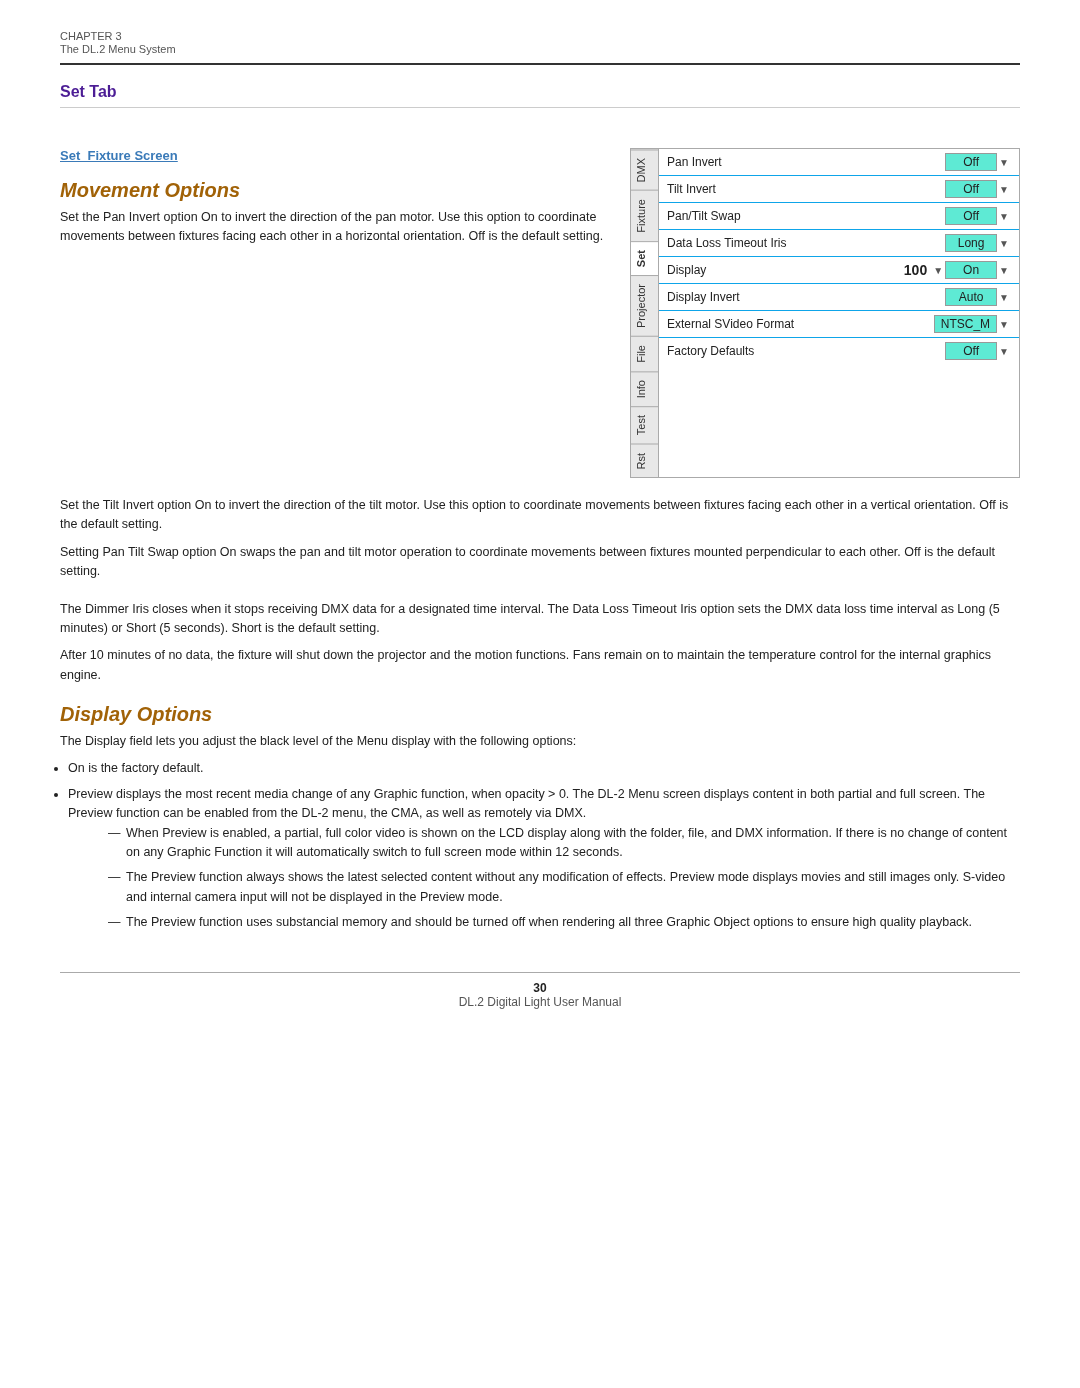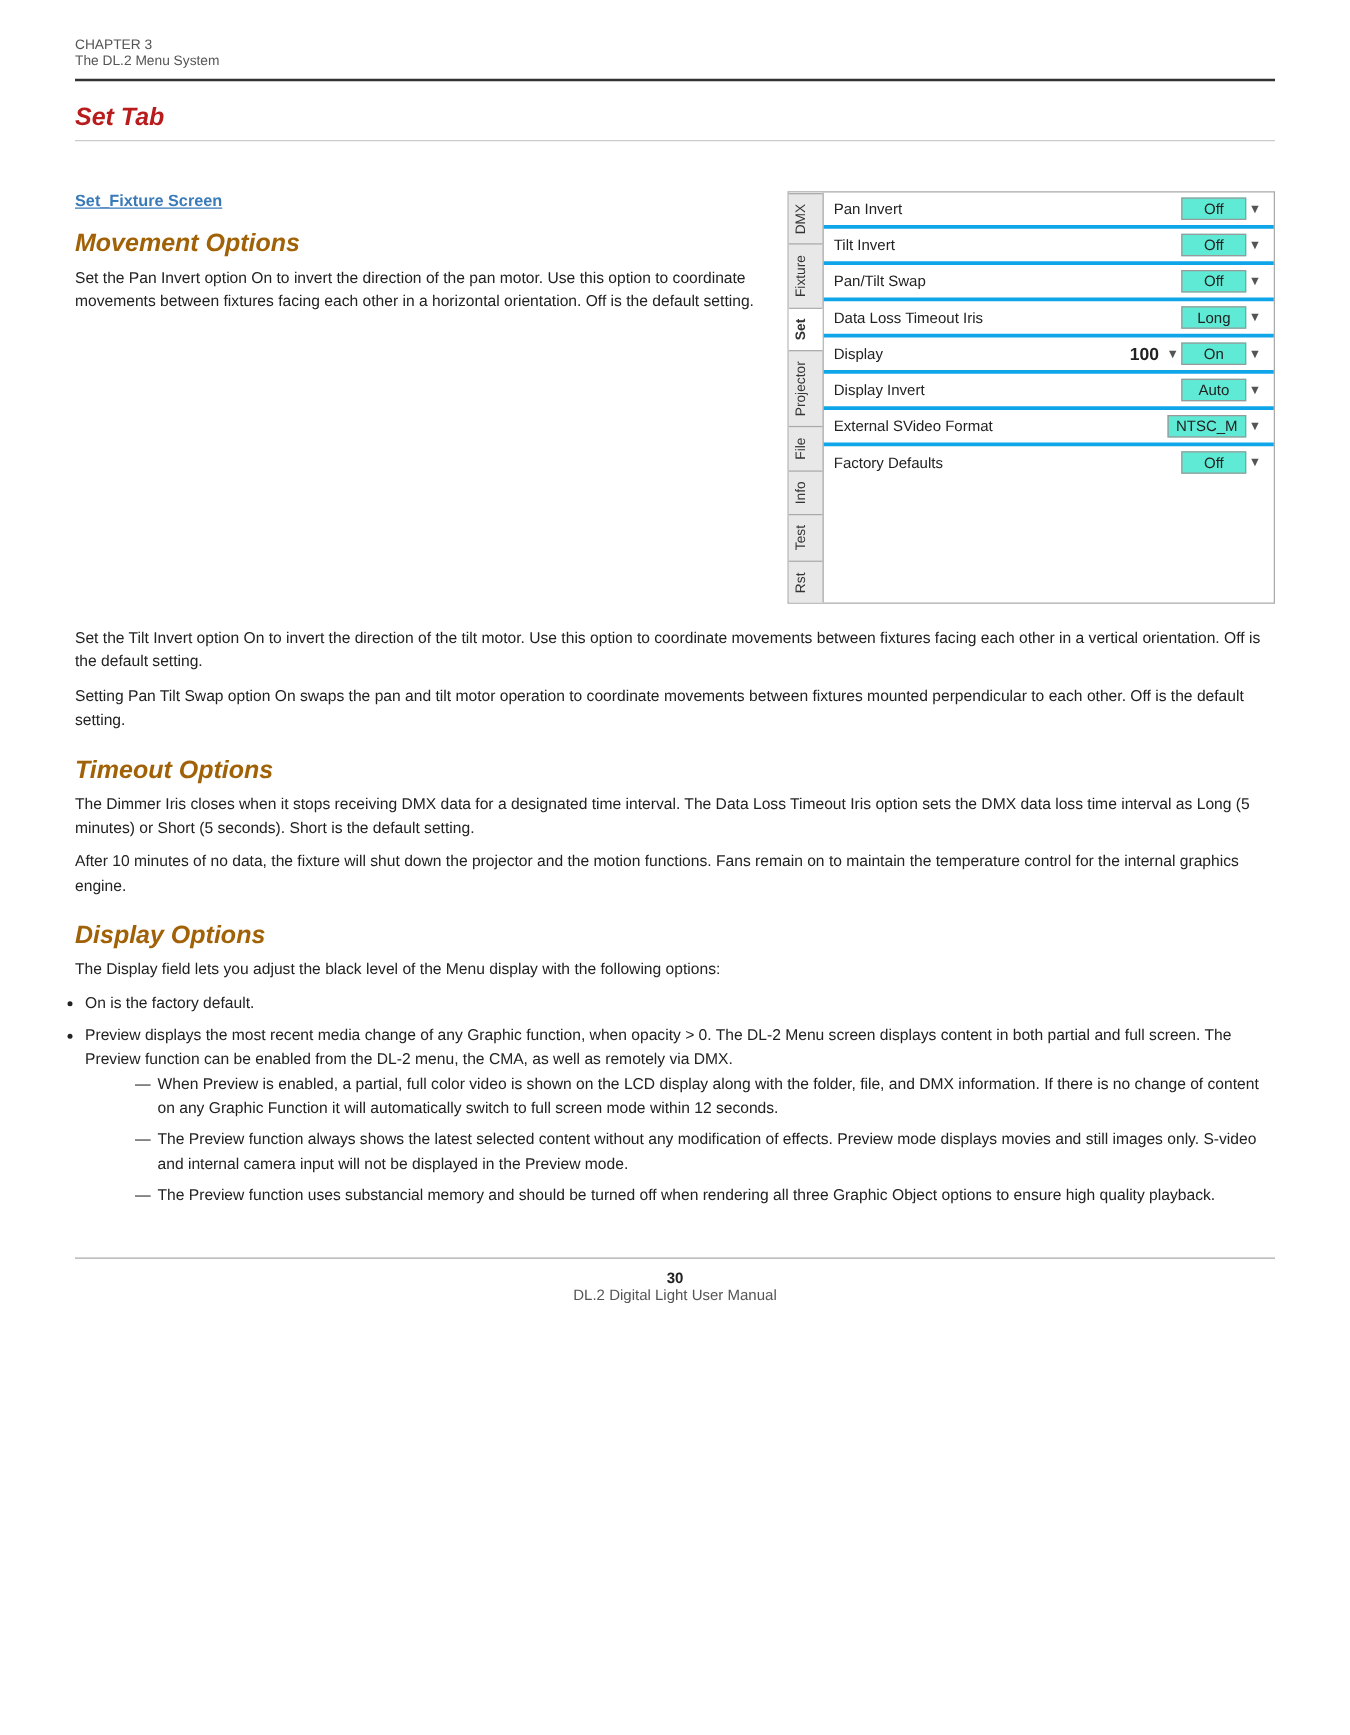--- a/index.html
+++ b/index.html
@@ -24,13 +24,12 @@
       margin: 8px 0 18px 0;
     }
     h1.set-tab {
-      font-size: 20px;
-      font-weight: bold;
-      color: #b91c1c;
+      font-size: 16px;
+      font-weight: bold;
+      color: #4c1d95;
       margin-bottom: 14px;
       border-bottom: 1px solid #ccc;
       padding-bottom: 6px;
-      font-style: italic;
     }
     .two-col {
       display: flex;

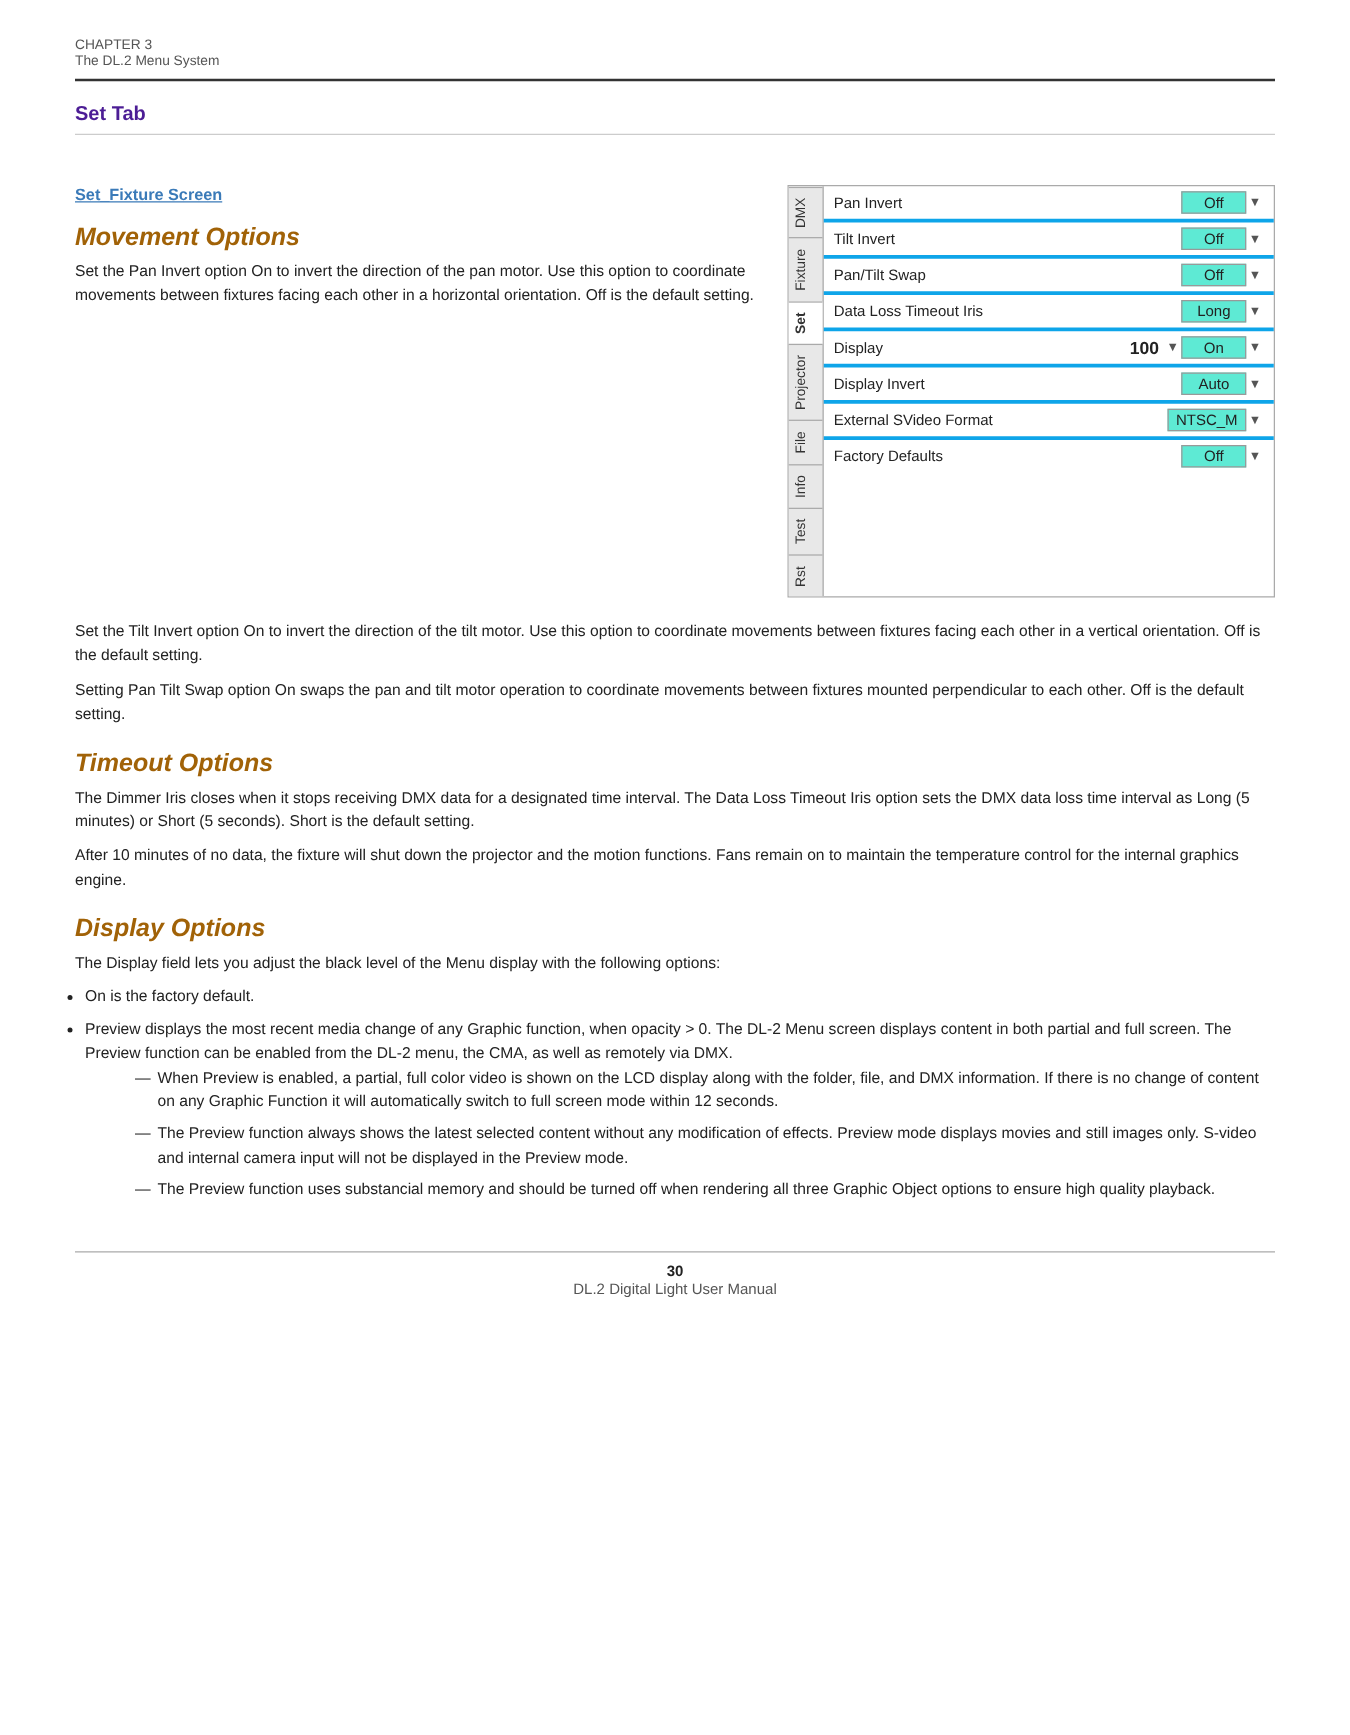--- a/index.html
+++ b/index.html
@@ -100,7 +100,7 @@
     .menu-row {
       display: flex;
       align-items: center;
-      border-bottom: 3px solid #0ea5e9;
+      border-bottom: 1px solid #0ea5e9;
       padding: 4px 8px;
       min-height: 26px;
     }

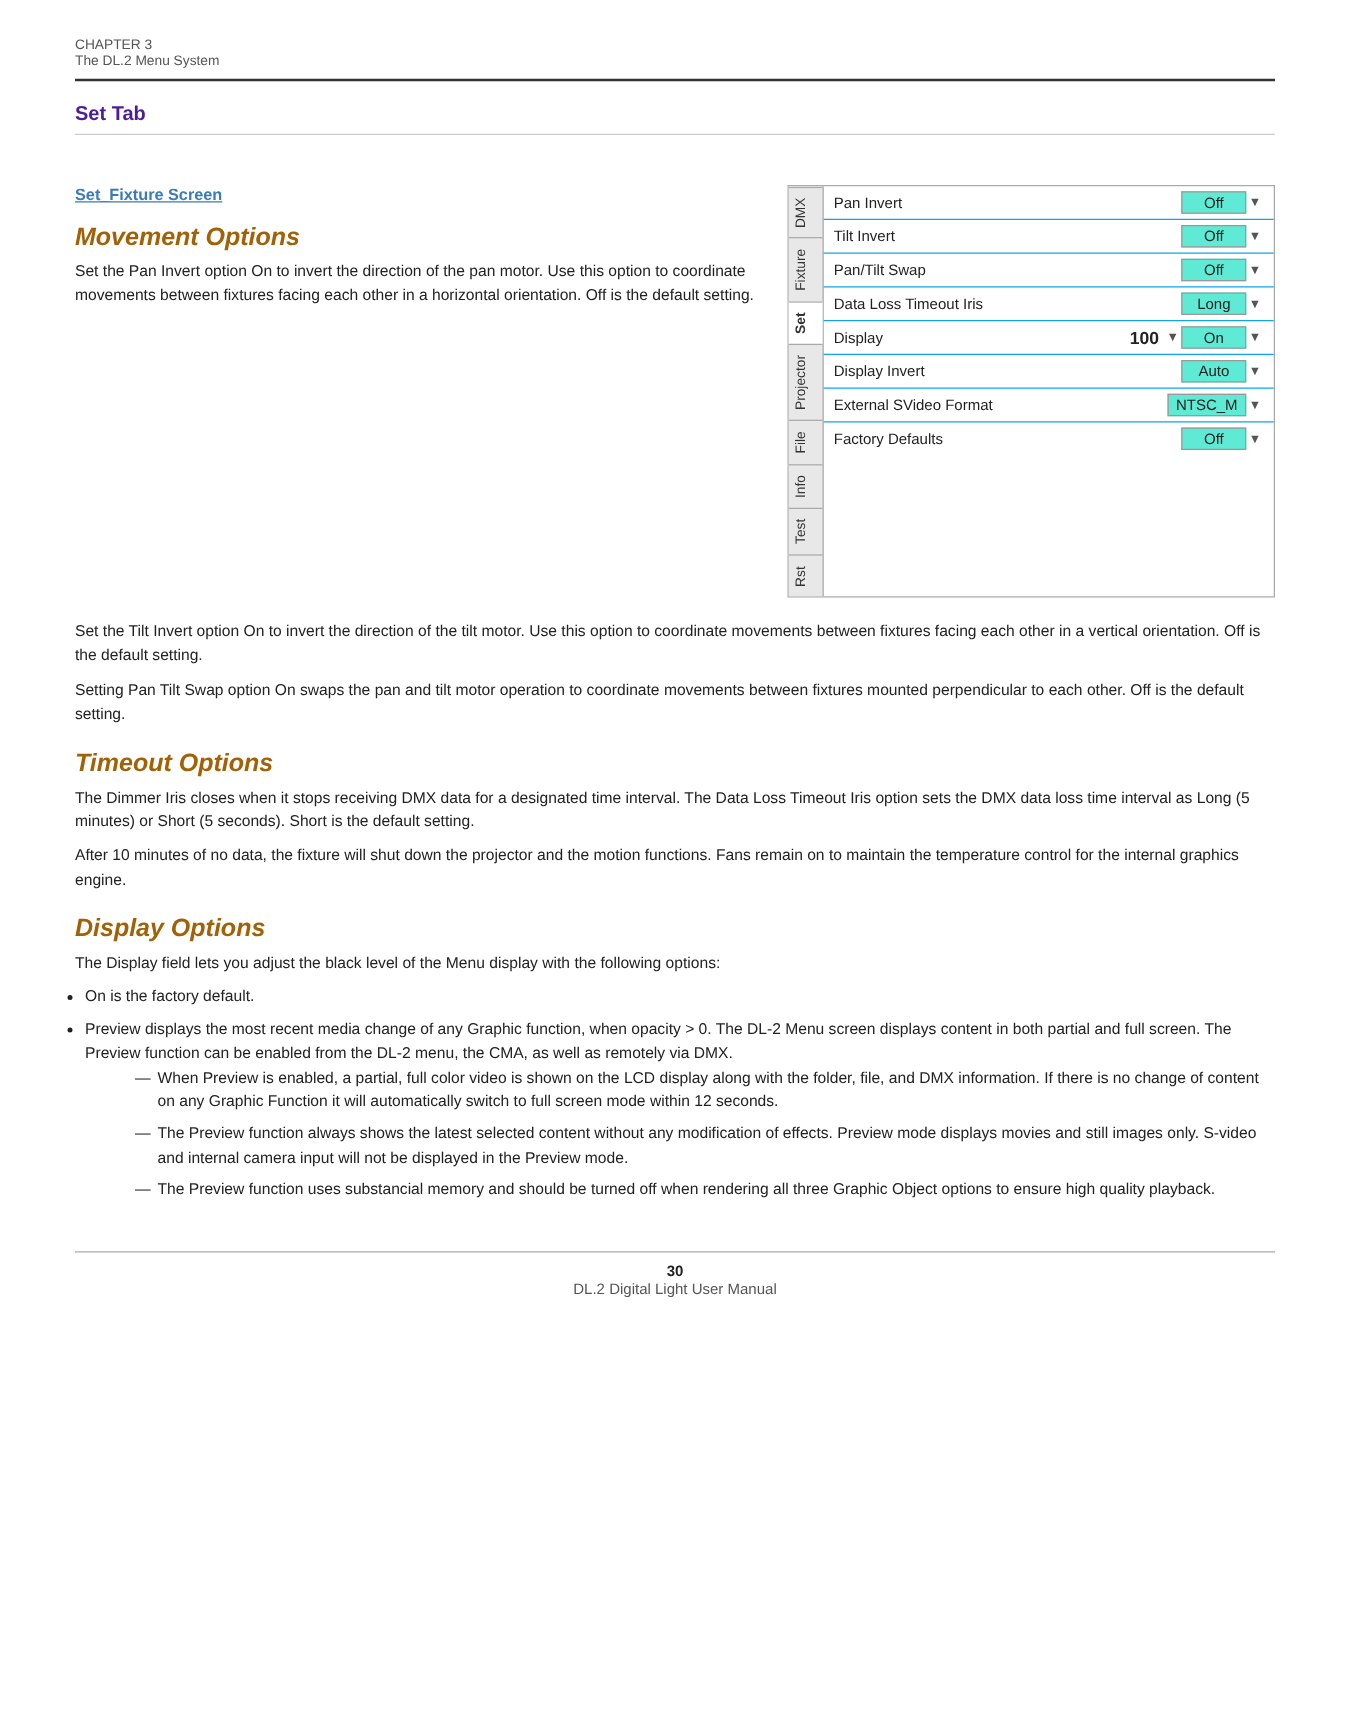--- a/index.html
+++ b/index.html
@@ -262,7 +262,6 @@
 </div>
 
 <div class="full-section">
-  <h2 class="section-title">Timeout Options</h2>
   <p class="body-text">The Dimmer Iris closes when it stops receiving DMX data for a designated time interval. The Data Loss Timeout Iris option sets the DMX data loss time interval as Long (5 minutes) or Short (5 seconds). Short is the default setting.</p>
   <p class="body-text">After 10 minutes of no data, the fixture will shut down the projector and the motion functions. Fans remain on to maintain the temperature control for the internal graphics engine.</p>
 </div>

